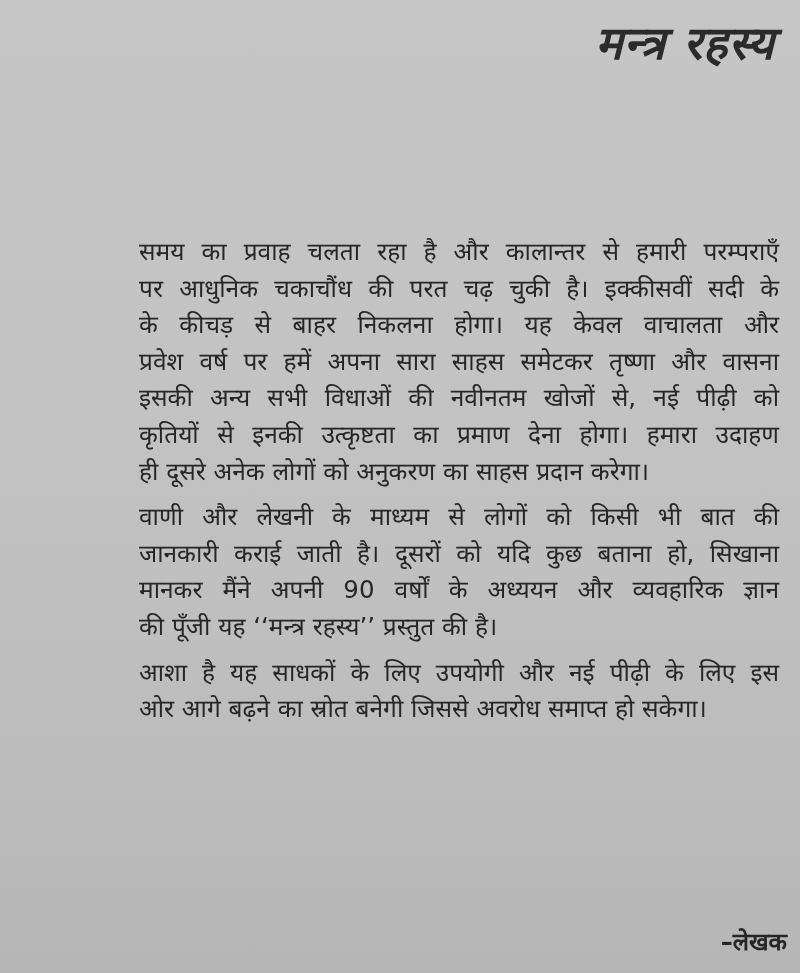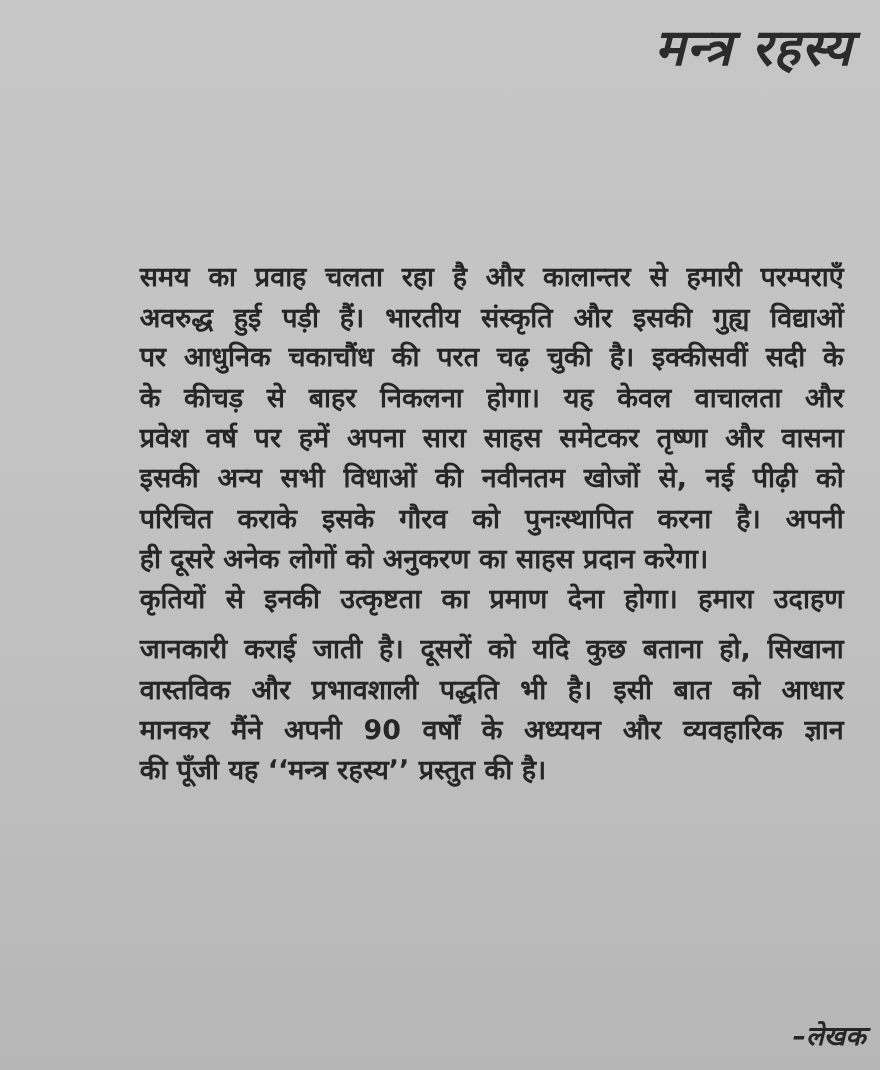--- a/index.html
+++ b/index.html
@@ -33,10 +33,9 @@
     }
     .body-text {
       position: absolute;
-      left: 84px;
+      left: 96px;
       top: 234px;
       width: 640px;
-      font-weight: bold;
     }
     .para {
       margin: 0;

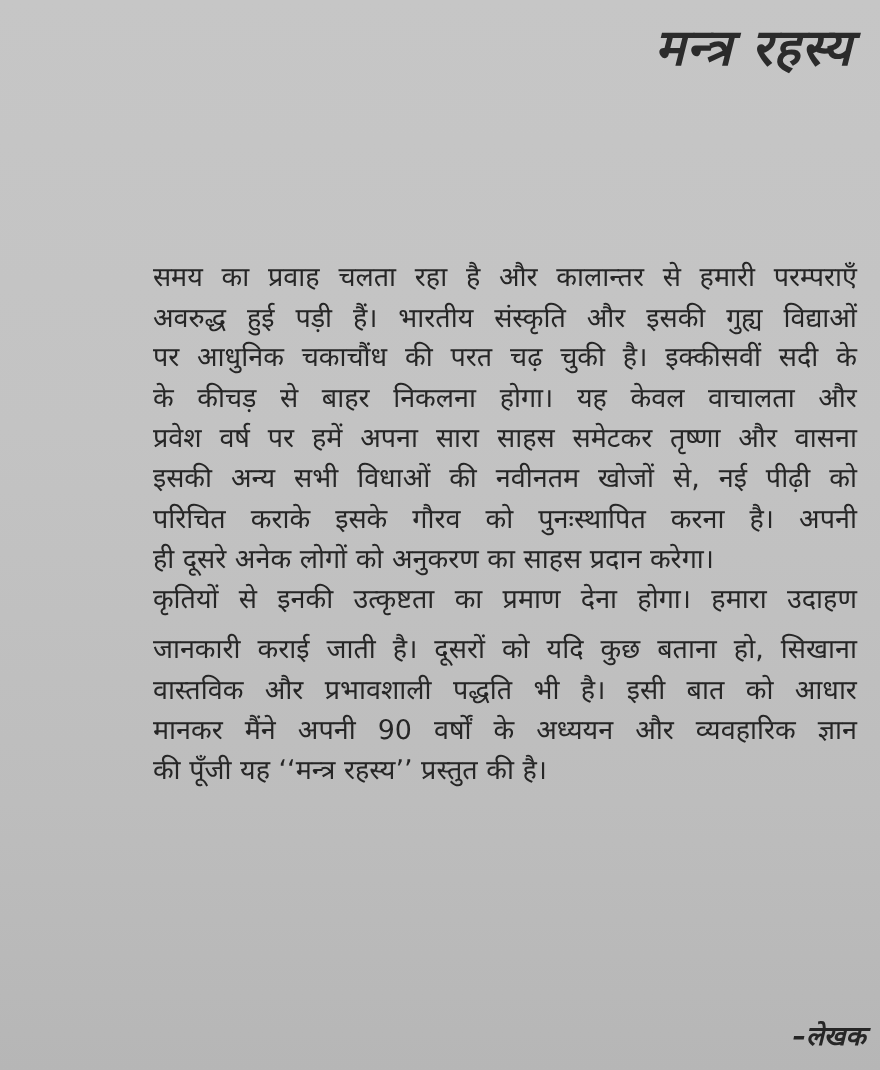--- a/index.html
+++ b/index.html
@@ -76,7 +76,6 @@
   <div class="body-text">
     <p class="para">
       <span class="line">समय का प्रवाह चलता रहा है और कालान्तर से हमारी परम्पराएँ</span>
-      <span class="line">अवरुद्ध हुई पड़ी हैं। भारतीय संस्कृति और इसकी गुह्य विद्याओं</span>
       <span class="line">पर आधुनिक चकाचौंध की परत चढ़ चुकी है। इक्कीसवीं सदी के</span>
       <span class="line">के कीचड़ से बाहर निकलना होगा। यह केवल वाचालता और</span>
       <span class="line">प्रवेश वर्ष पर हमें अपना सारा साहस समेटकर तृष्णा और वासना</span>

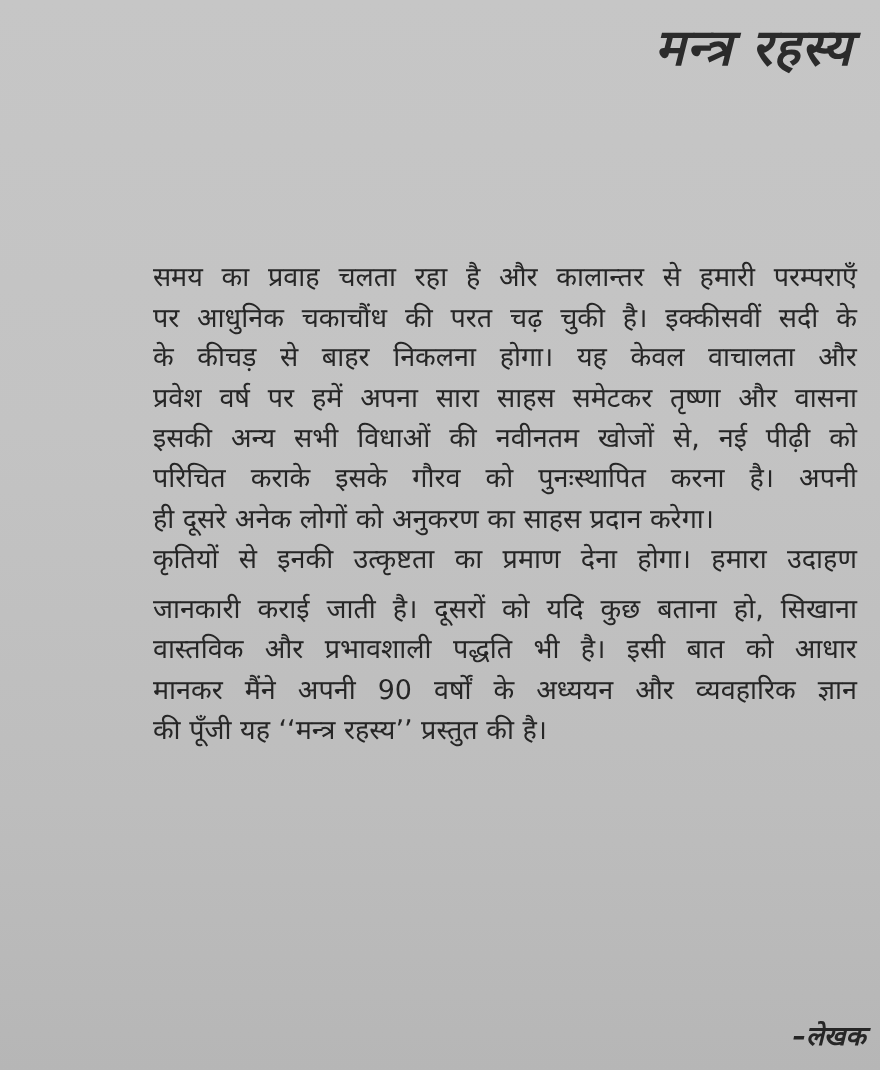--- a/index.html
+++ b/index.html
@@ -80,7 +80,6 @@
       <span class="line">के कीचड़ से बाहर निकलना होगा। यह केवल वाचालता और</span>
       <span class="line">प्रवेश वर्ष पर हमें अपना सारा साहस समेटकर तृष्णा और वासना</span>
       <span class="line">इसकी अन्य सभी विधाओं की नवीनतम खोजों से, नई पीढ़ी को</span>
-      <span class="line">परिचित कराके इसके गौरव को पुनःस्थापित करना है। अपनी</span>
       <span class="line last">ही दूसरे अनेक लोगों को अनुकरण का साहस प्रदान करेगा।</span>
       <span class="line">कृतियों से इनकी उत्कृष्टता का प्रमाण देना होगा। हमारा उदाहण</span>
     </p>

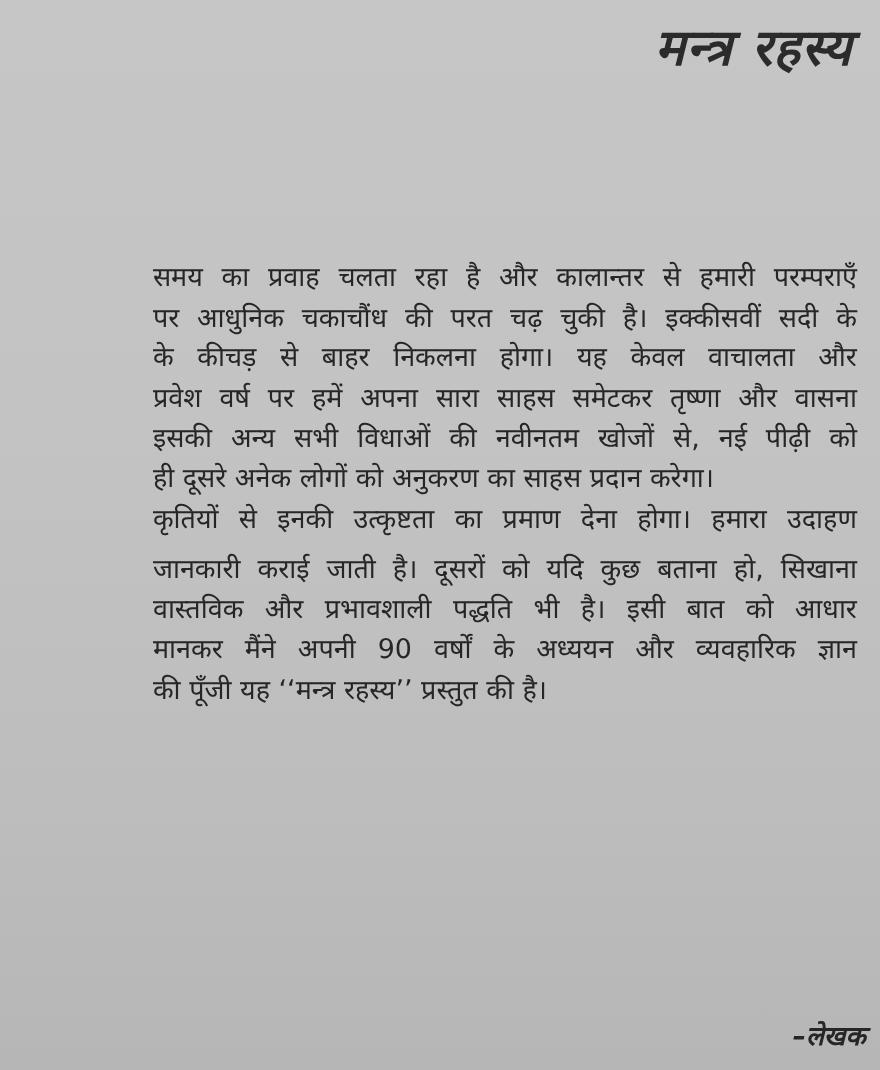--- a/index.html
+++ b/index.html
@@ -80,8 +80,8 @@
       <span class="line">के कीचड़ से बाहर निकलना होगा। यह केवल वाचालता और</span>
       <span class="line">प्रवेश वर्ष पर हमें अपना सारा साहस समेटकर तृष्णा और वासना</span>
       <span class="line">इसकी अन्य सभी विधाओं की नवीनतम खोजों से, नई पीढ़ी को</span>
+      <span class="line">कृतियों से इनकी उत्कृष्टता का प्रमाण देना होगा। हमारा उदाहण</span>
       <span class="line last">ही दूसरे अनेक लोगों को अनुकरण का साहस प्रदान करेगा।</span>
-      <span class="line">कृतियों से इनकी उत्कृष्टता का प्रमाण देना होगा। हमारा उदाहण</span>
     </p>
     <p class="para">
       <span class="line">जानकारी कराई जाती है। दूसरों को यदि कुछ बताना हो, सिखाना</span>

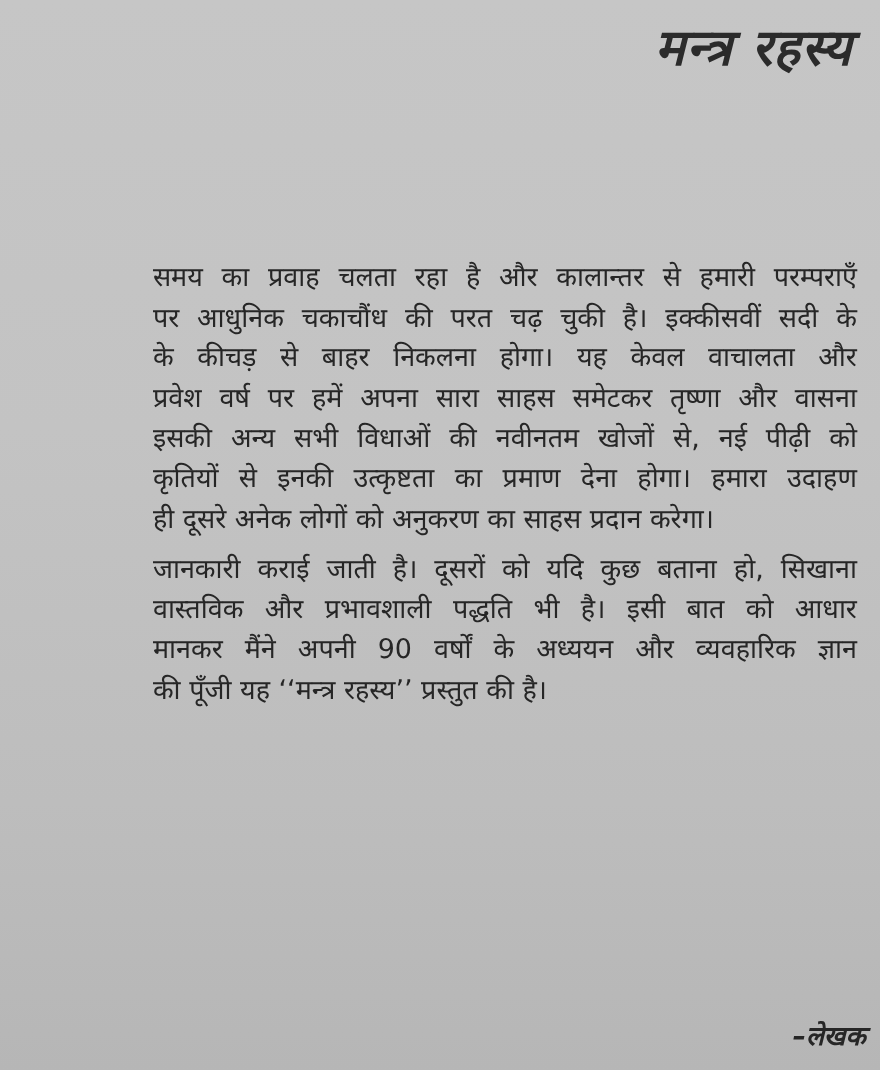--- a/index.html
+++ b/index.html
@@ -84,6 +84,7 @@
       <span class="line last">ही दूसरे अनेक लोगों को अनुकरण का साहस प्रदान करेगा।</span>
     </p>
     <p class="para">
+      <span class="line">वाणी और लेखनी के माध्यम से लोगों को किसी भी बात की</span>
       <span class="line">जानकारी कराई जाती है। दूसरों को यदि कुछ बताना हो, सिखाना</span>
       <span class="line">वास्तविक और प्रभावशाली पद्धति भी है। इसी बात को आधार</span>
       <span class="line">मानकर मैंने अपनी 90 वर्षों के अध्ययन और व्यवहारिक ज्ञान</span>

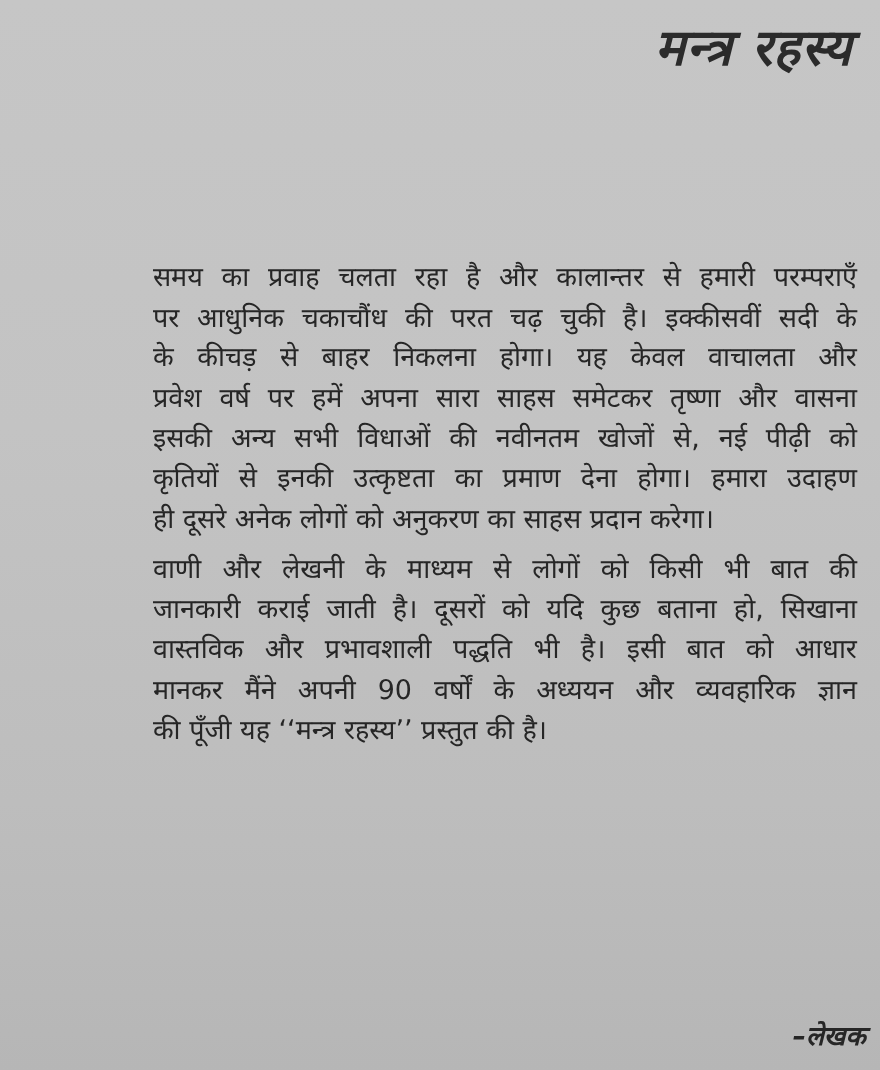--- a/index.html
+++ b/index.html
@@ -86,7 +86,6 @@
     <p class="para">
       <span class="line">वाणी और लेखनी के माध्यम से लोगों को किसी भी बात की</span>
       <span class="line">जानकारी कराई जाती है। दूसरों को यदि कुछ बताना हो, सिखाना</span>
-      <span class="line">वास्तविक और प्रभावशाली पद्धति भी है। इसी बात को आधार</span>
       <span class="line">मानकर मैंने अपनी 90 वर्षों के अध्ययन और व्यवहारिक ज्ञान</span>
       <span class="line last">की पूँजी यह ‘‘मन्त्र रहस्य’’ प्रस्तुत की है।</span>
     </p>

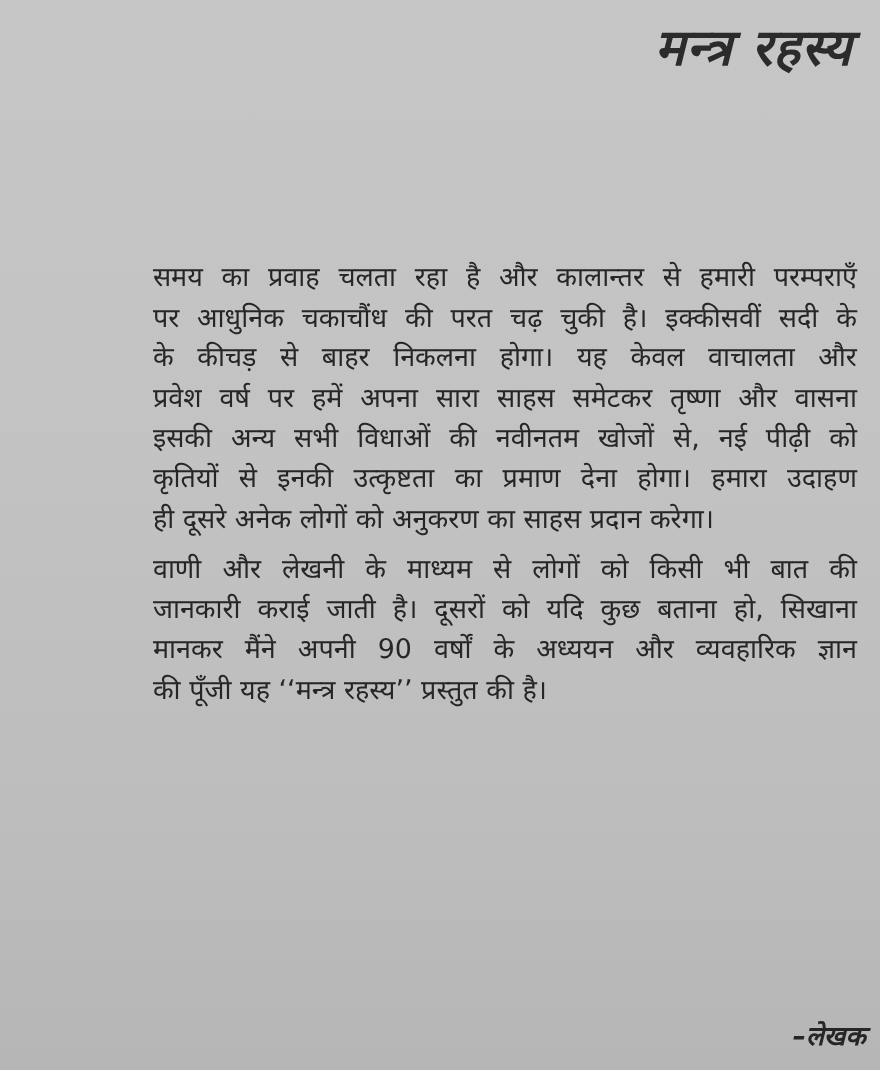--- a/index.html
+++ b/index.html
@@ -89,6 +89,10 @@
       <span class="line">मानकर मैंने अपनी 90 वर्षों के अध्ययन और व्यवहारिक ज्ञान</span>
       <span class="line last">की पूँजी यह ‘‘मन्त्र रहस्य’’ प्रस्तुत की है।</span>
     </p>
+    <p class="para">
+      <span class="line">आशा है यह साधकों के लिए उपयोगी और नई पीढ़ी के लिए इस</span>
+      <span class="line last">ओर आगे बढ़ने का स्रोत बनेगी जिससे अवरोध समाप्त हो सकेगा।</span>
+    </p>
   </div>
 
   <div class="signature">–लेखक</div>

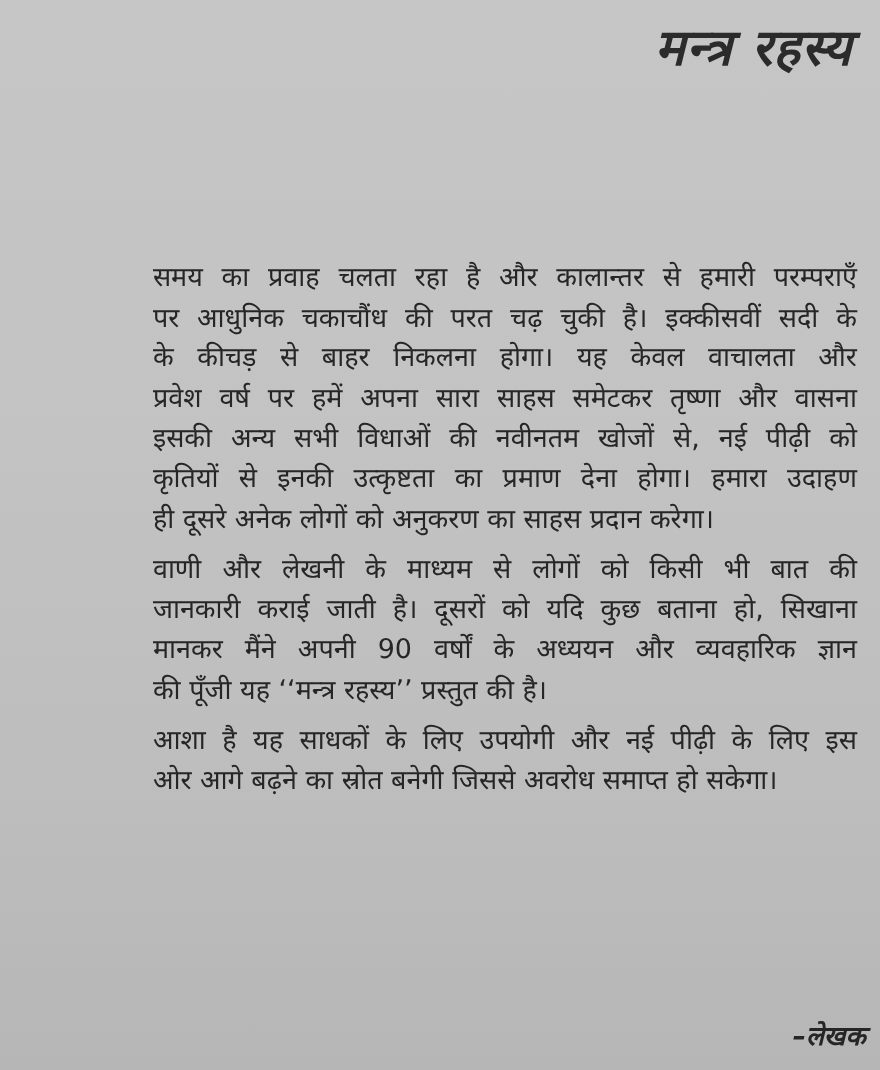--- a/index.html
+++ b/index.html
@@ -63,7 +63,6 @@
       top: 924px;
       font-size: 24px;
       font-weight: bold;
-      font-style: italic;
       color: #262626;
     }
   </style>

